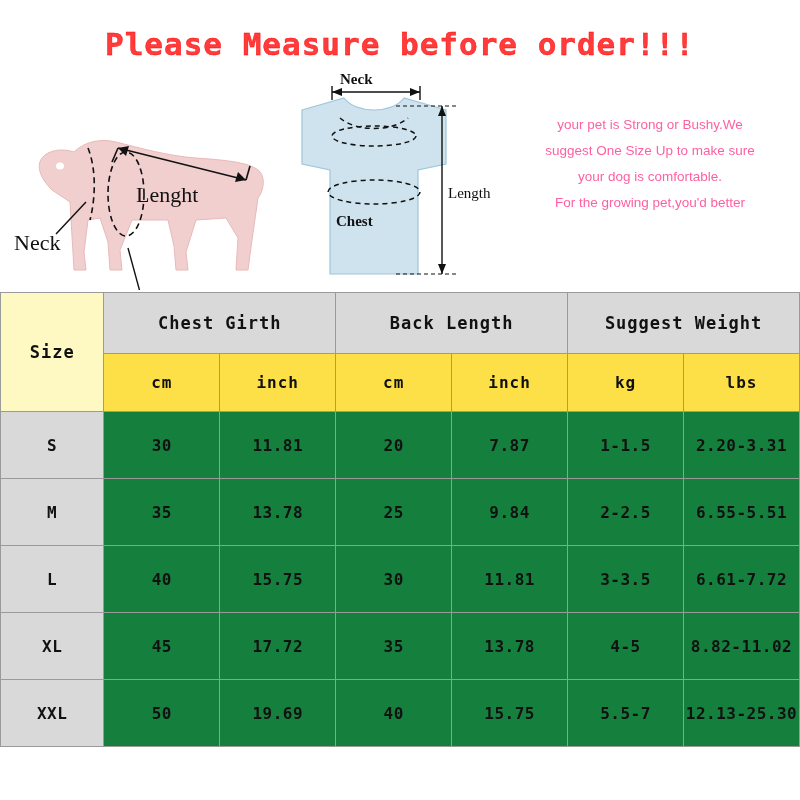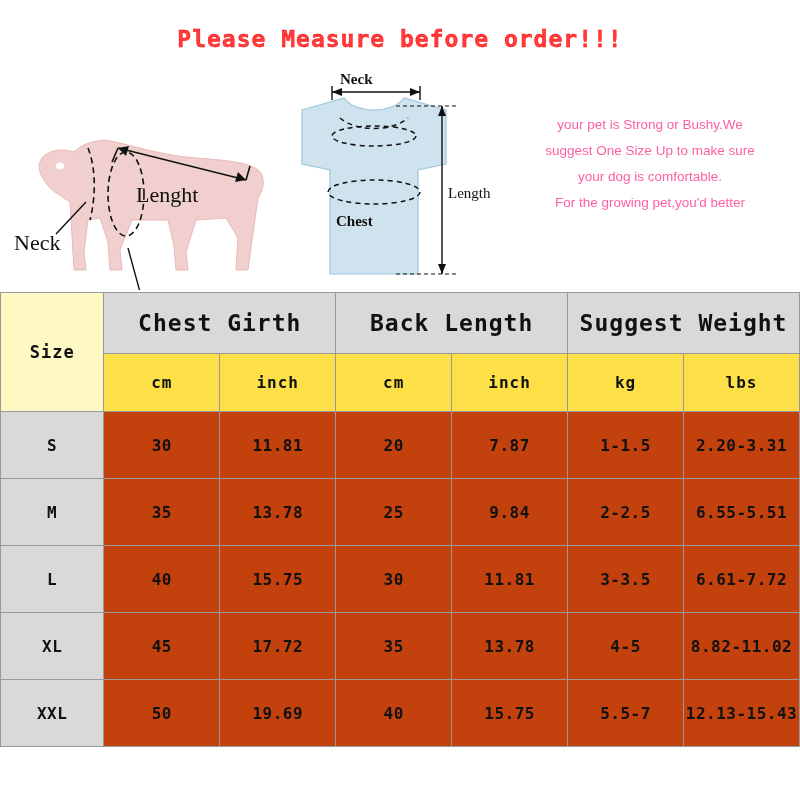--- a/index.html
+++ b/index.html
@@ -29,7 +29,7 @@
     text-align: center;
     font-family: "DejaVu Sans Mono", monospace;
     font-weight: bold;
-    font-size: 23px;
+    font-size: 31px;
     letter-spacing: 1px;
     color: #ff3b3b;
     -webkit-text-stroke: 0.4px #ff0000;

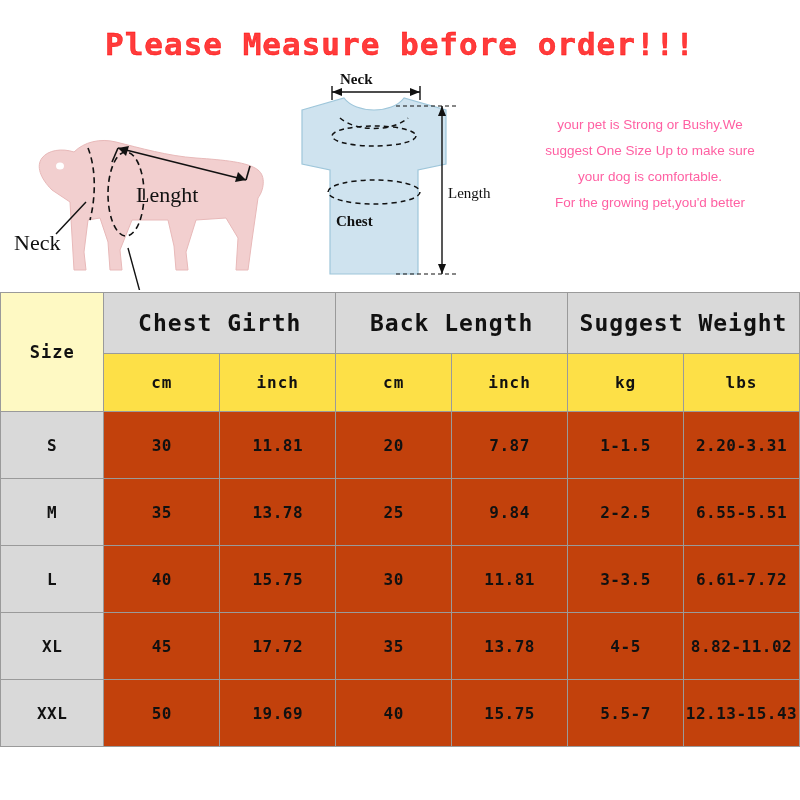--- a/index.html
+++ b/index.html
@@ -80,7 +80,7 @@
   .hdr-top td {
     background: #d9d9d9;
     height: 58px;
-    font-size: 23px;
+    font-size: 17px;
     letter-spacing: 1px;
   }
   .hdr-sub td {

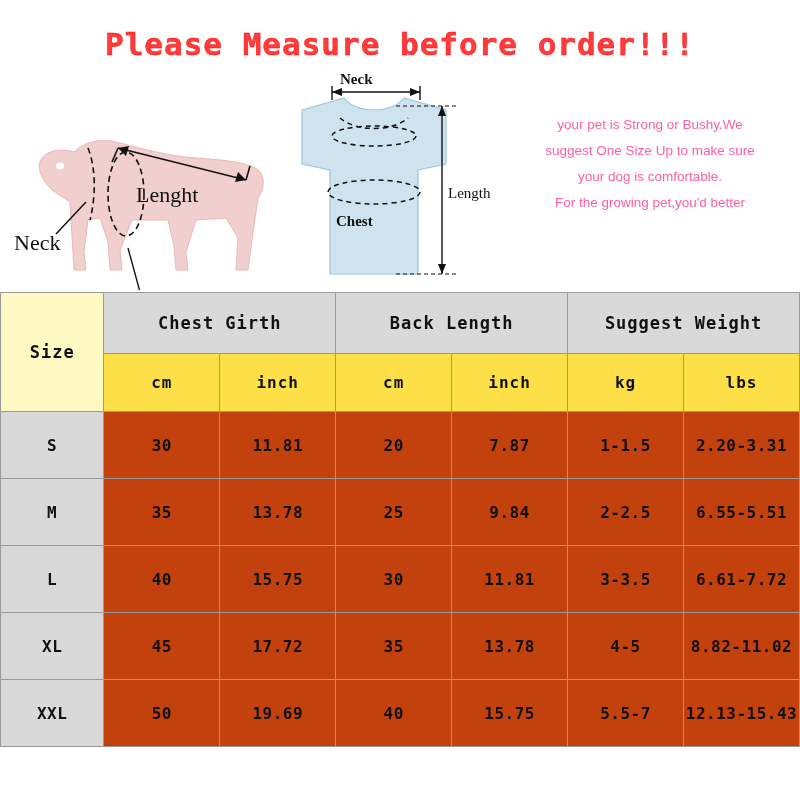--- a/index.html
+++ b/index.html
@@ -97,7 +97,7 @@
   .data-row td {
     height: 64px;
     font-size: 16px;
-    background: #c2410c;
+    background: #15803d;
     letter-spacing: 0.5px;
   }
   .data-row td.size-cell {

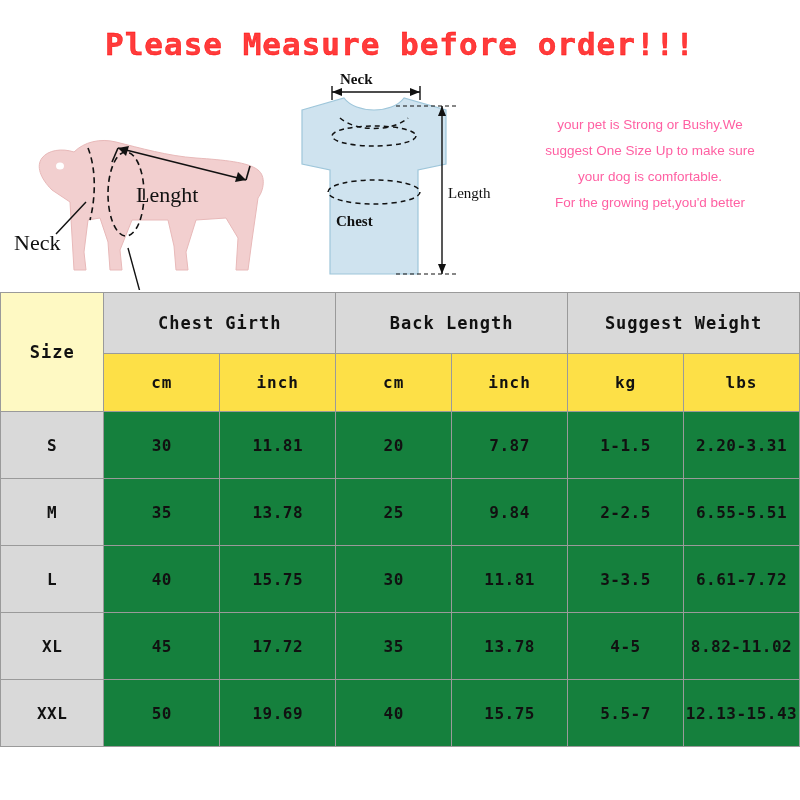--- a/index.html
+++ b/index.html
@@ -247,7 +247,7 @@
           <td>40</td>
           <td>15.75</td>
           <td>5.5-7</td>
-          <td>12.13-15.43</td>
+          <td>12.13-25.30</td>
         </tr>
       </tbody>
     </table>

